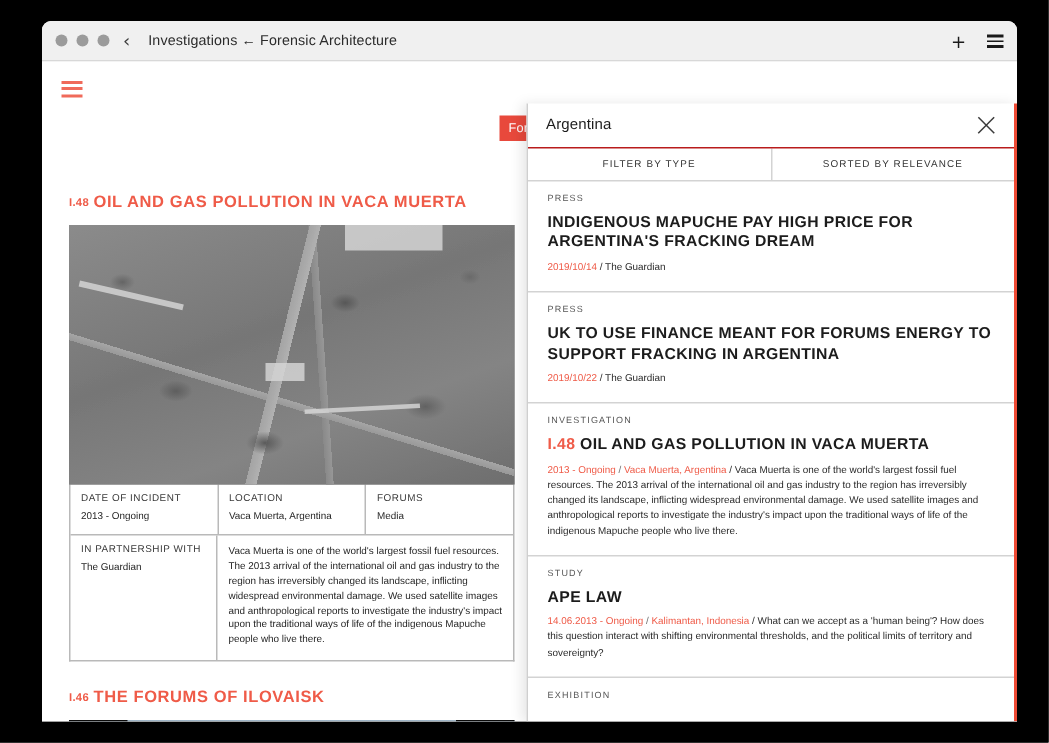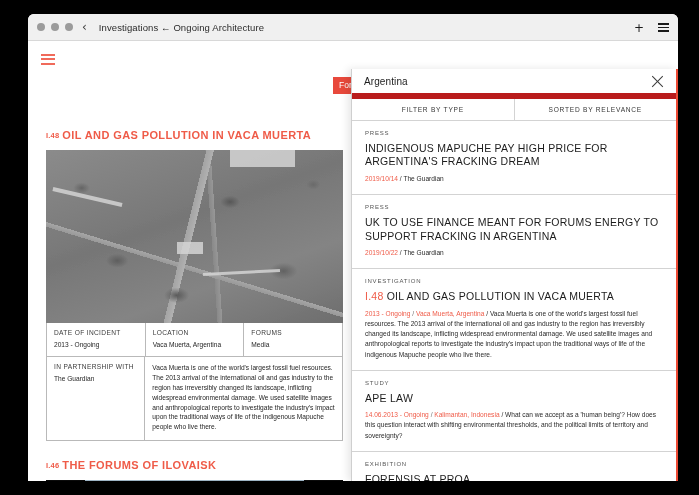--- a/index.html
+++ b/index.html
@@ -376,7 +376,7 @@
         <span class="dot"></span>
       </div>
       <span class="back-chevron">‹</span>
-      <span class="tab-title">Investigations ← Ongoing Architecture</span>
+      <span class="tab-title">Investigations ← Forensic Architecture</span>
       <div class="titlebar-right">
         <span class="tb-icon">+</span>
         <span class="tb-icon hamburger">

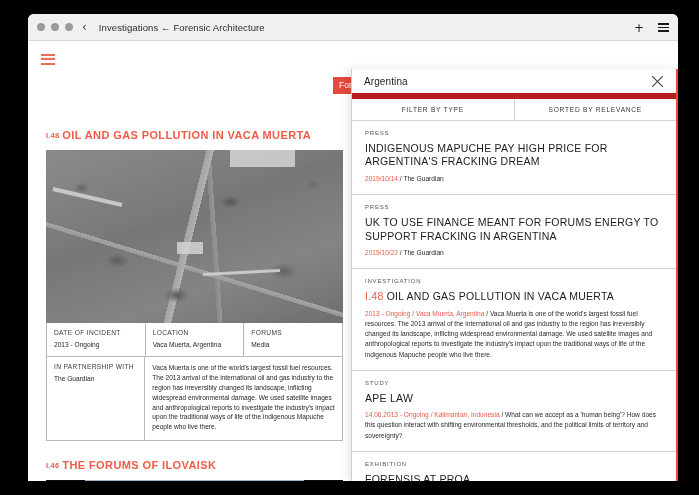--- a/index.html
+++ b/index.html
@@ -286,7 +286,7 @@
     display: flex;
     align-items: center;
     padding: 0 12px;
-    border-bottom: 6px solid #b91c1c;
+    border-bottom: 1px solid #b91c1c;
     flex: 0 0 auto;
   }
   .search-query {

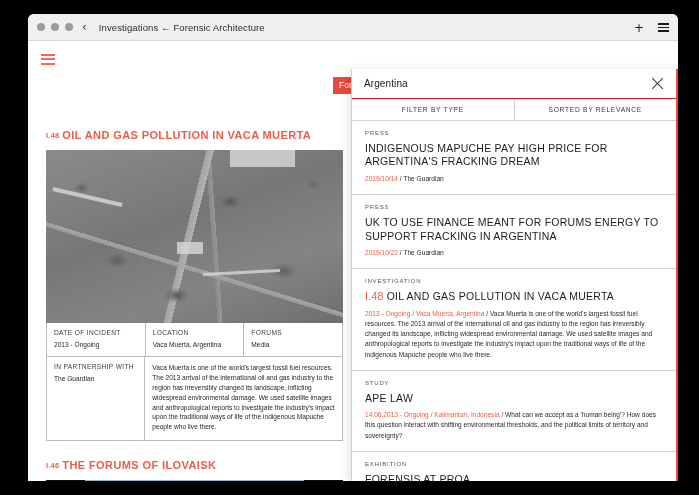--- a/index.html
+++ b/index.html
@@ -347,7 +347,7 @@
   }
   .r-title {
     font-size: 10.5px;
-    font-weight: normal;
+    font-weight: bold;
     color: #1c1c1c;
     letter-spacing: 0.25px;
     line-height: 1.28;

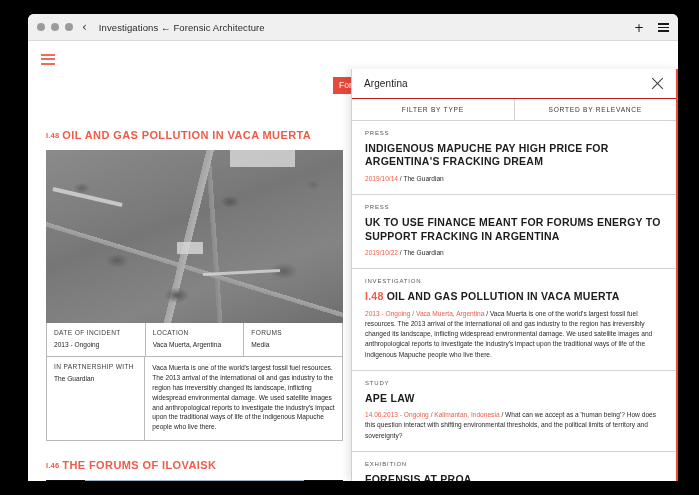--- a/index.html
+++ b/index.html
@@ -498,7 +498,6 @@
 
           <div class="result">
             <div class="r-kind">EXHIBITION</div>
-            <div class="r-title">FORENSIS AT PROA</div>
 
           </div>
 

